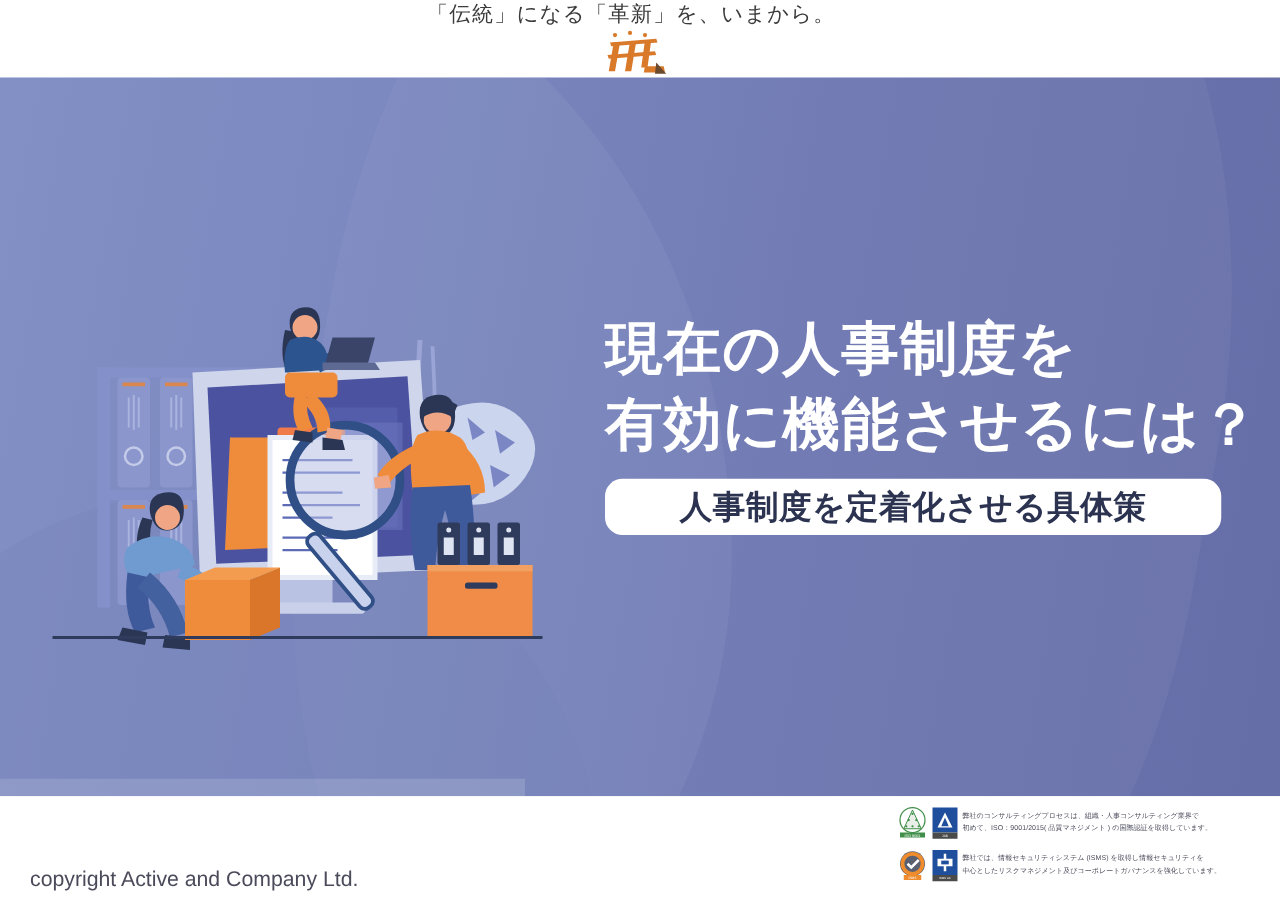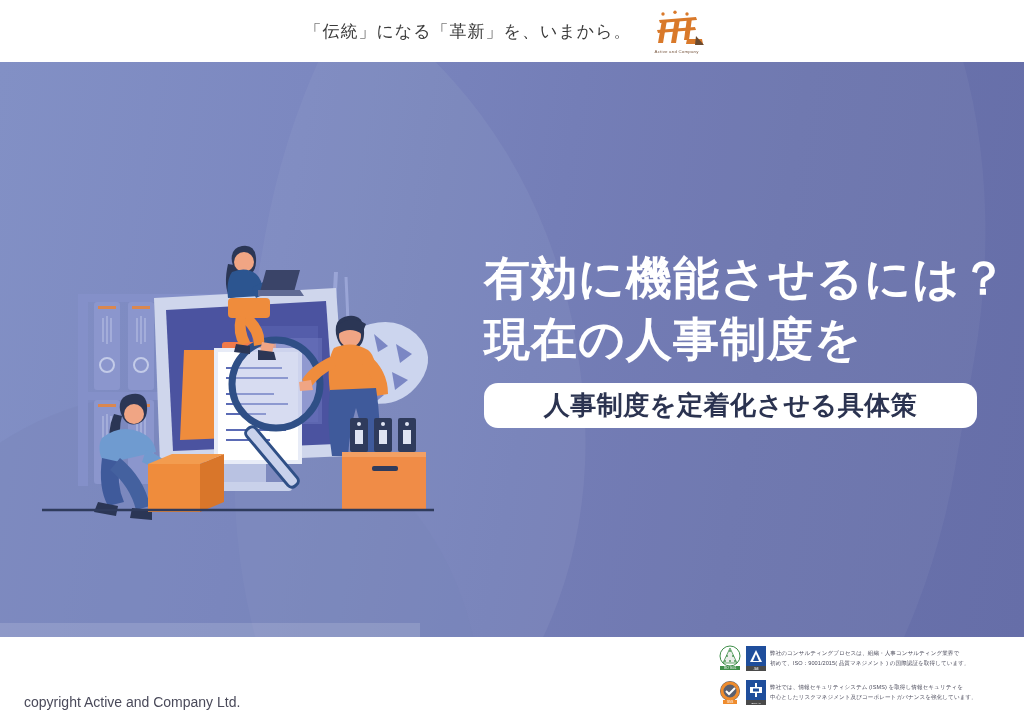--- a/index.html
+++ b/index.html
@@ -15,7 +15,7 @@
   .header {
     position:absolute; left:0; top:0; width:1024px; height:62px;
     background:#ffffff;
-    display:flex; align-items:center; justify-content:center;
+    display:flex; align-items:center; justify-content:space-between;flex-direction:column;
   }
   .tagline {
     font-family:"Liberation Serif", serif;

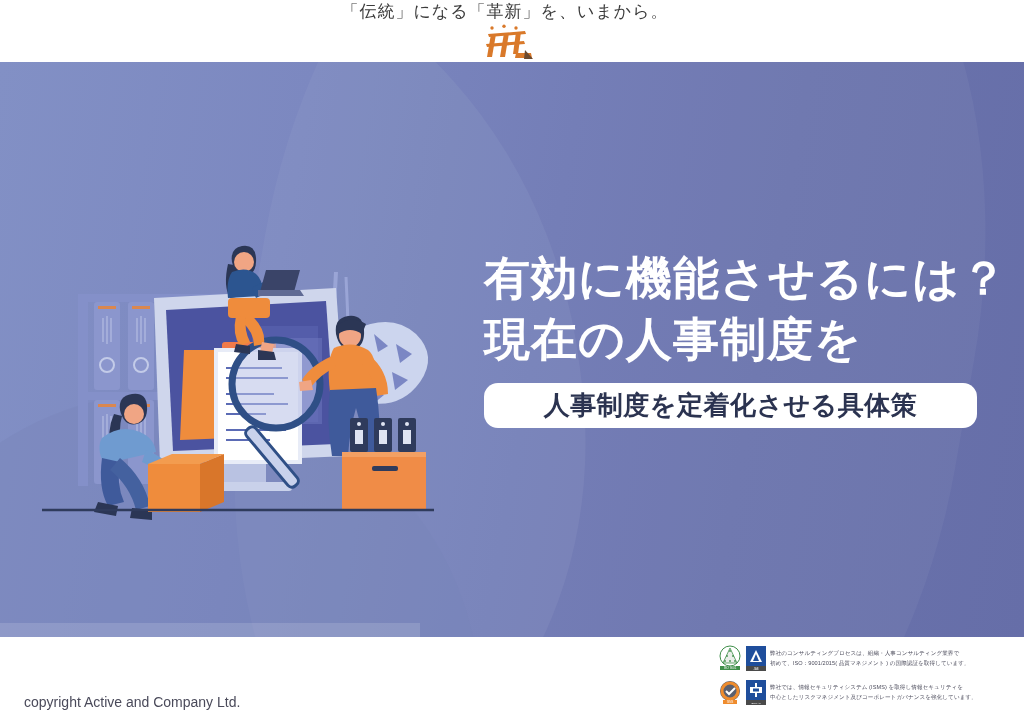--- a/index.html
+++ b/index.html
@@ -311,8 +311,8 @@
   </div>
 
   <div class="title-block">
+    <div class="title-line">現在の人事制度を</div>
     <div class="title-line">有効に機能させるには？</div>
-    <div class="title-line">現在の人事制度を</div>
     <div class="subtitle-box">
       <span class="subtitle-text">人事制度を定着化させる具体策</span>
     </div>

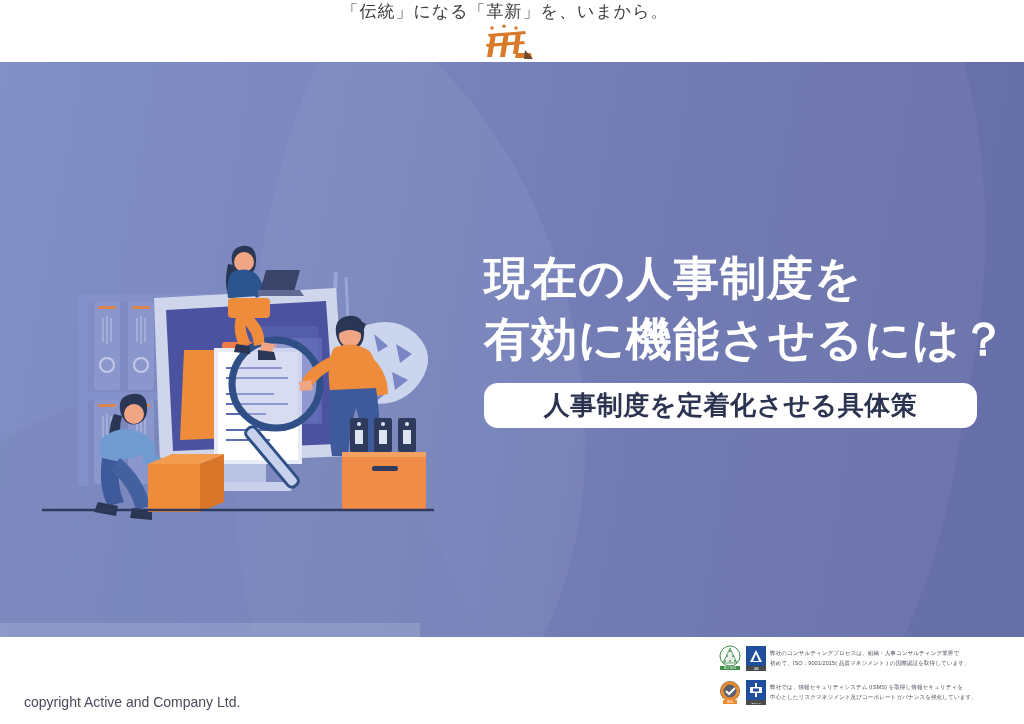--- a/index.html
+++ b/index.html
@@ -85,7 +85,7 @@
   }
   .copyright {
     position:absolute; left:24px; top:57px;
-    font-size:14px; color:#4a4a5a;
+    font-size:17px; color:#4a4a5a;
   }
   .cert-area { position:absolute; left:718px; top:8px; width:300px; }
   .cert-row { display:flex; align-items:center; margin-bottom:7px; }

